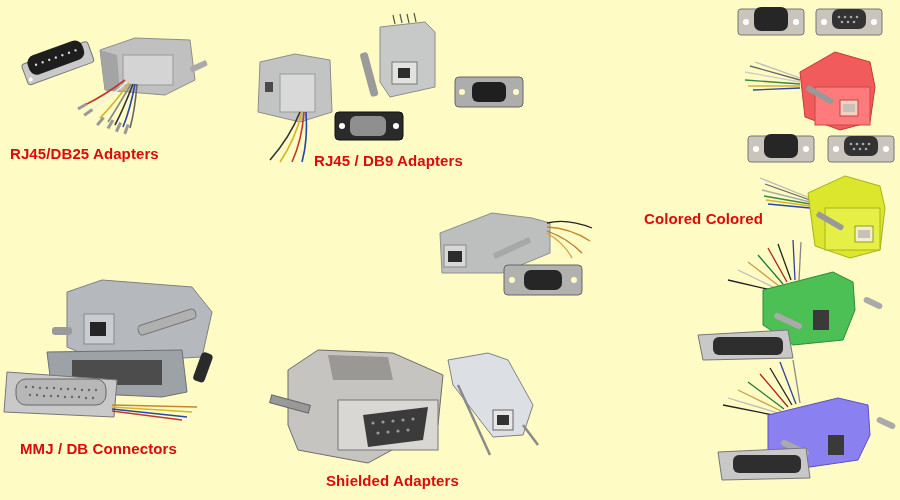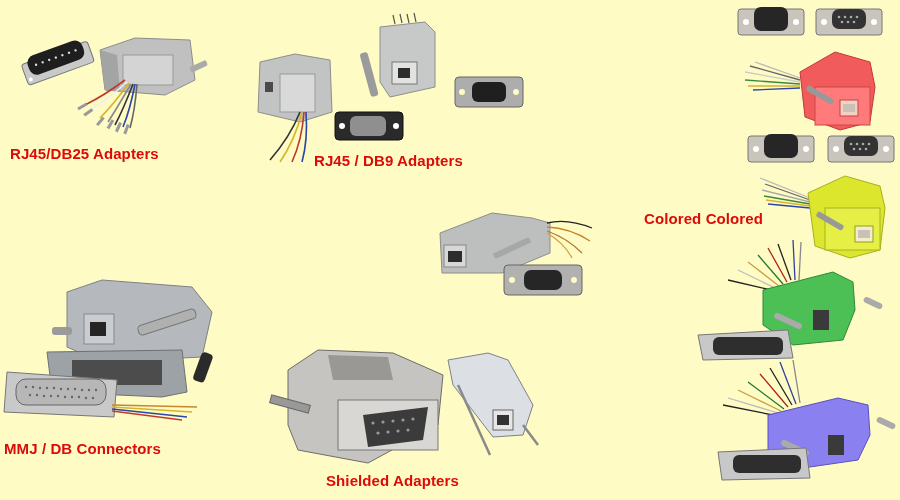--- a/index.html
+++ b/index.html
@@ -304,7 +304,7 @@
     </g>
   </svg>
 </a>
-<a class="label" style="left:4px; top:440px;">MMJ / DB Connectors</a>
+<a class="label" style="left:20px; top:440px;">MMJ / DB Connectors</a>
 
 <a class="product" style="left:268px; top:345px; width:300px; height:120px;">
   <svg width="300" height="120" viewBox="0 0 300 120">

